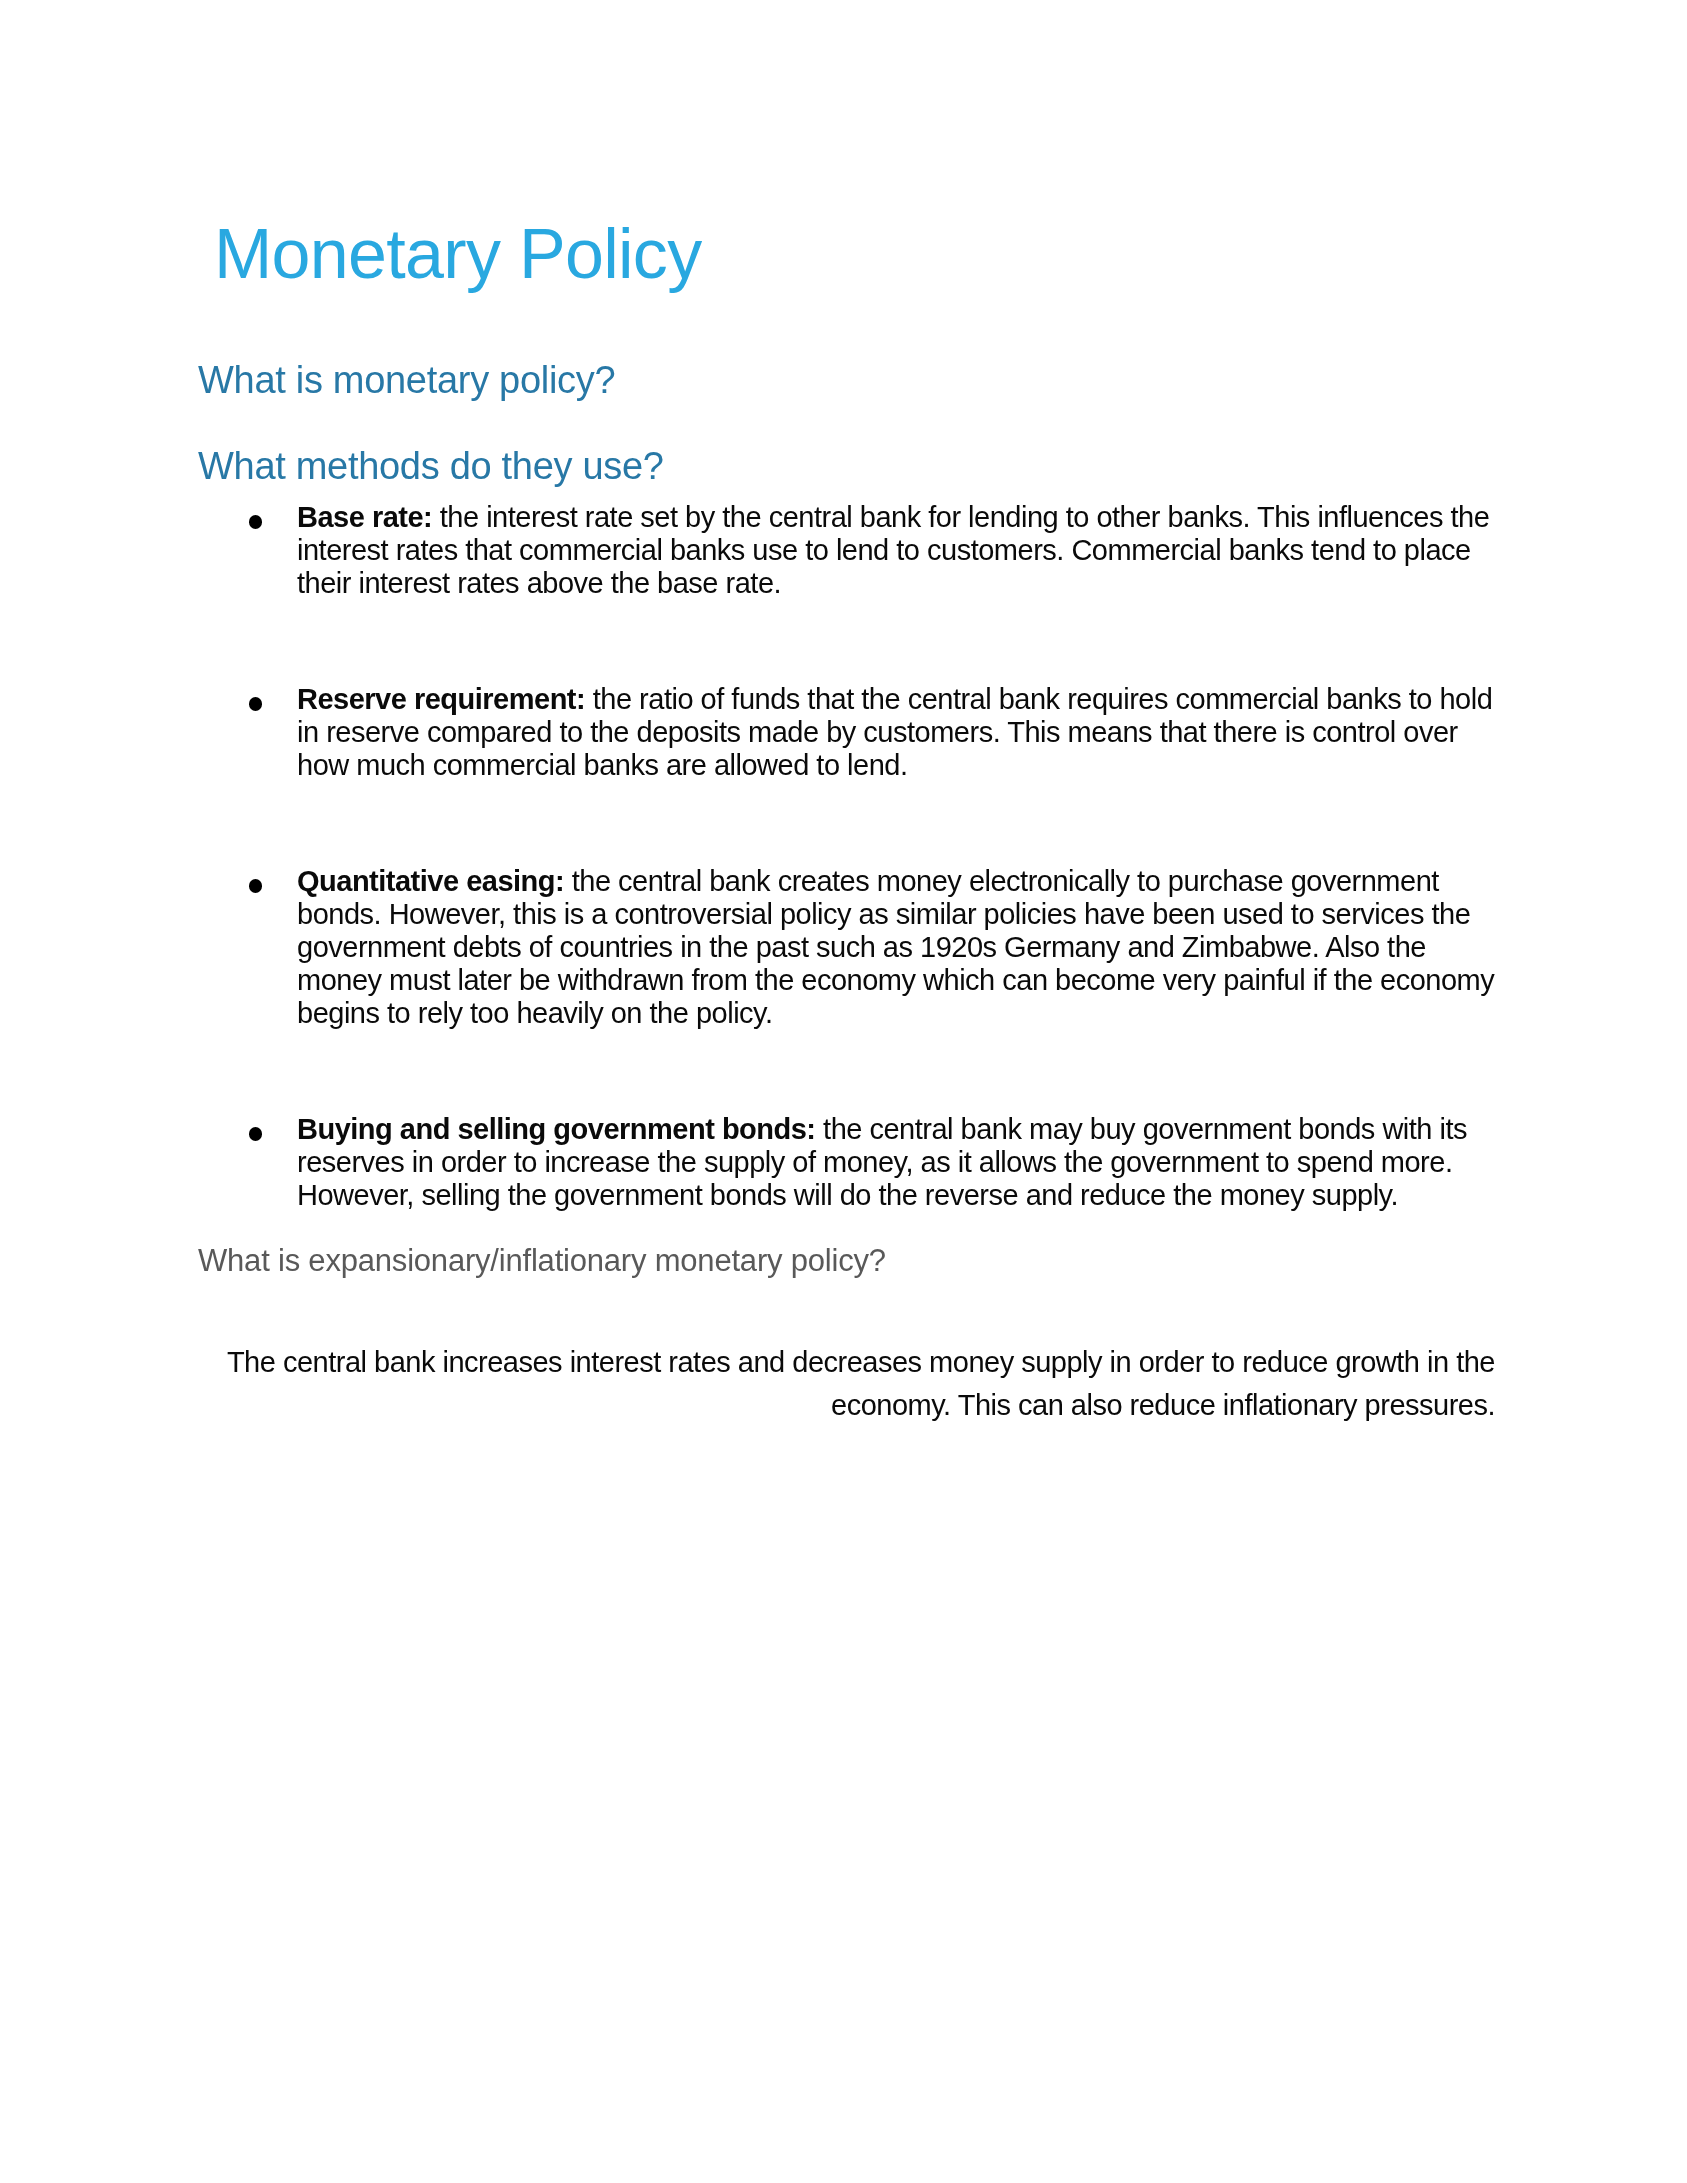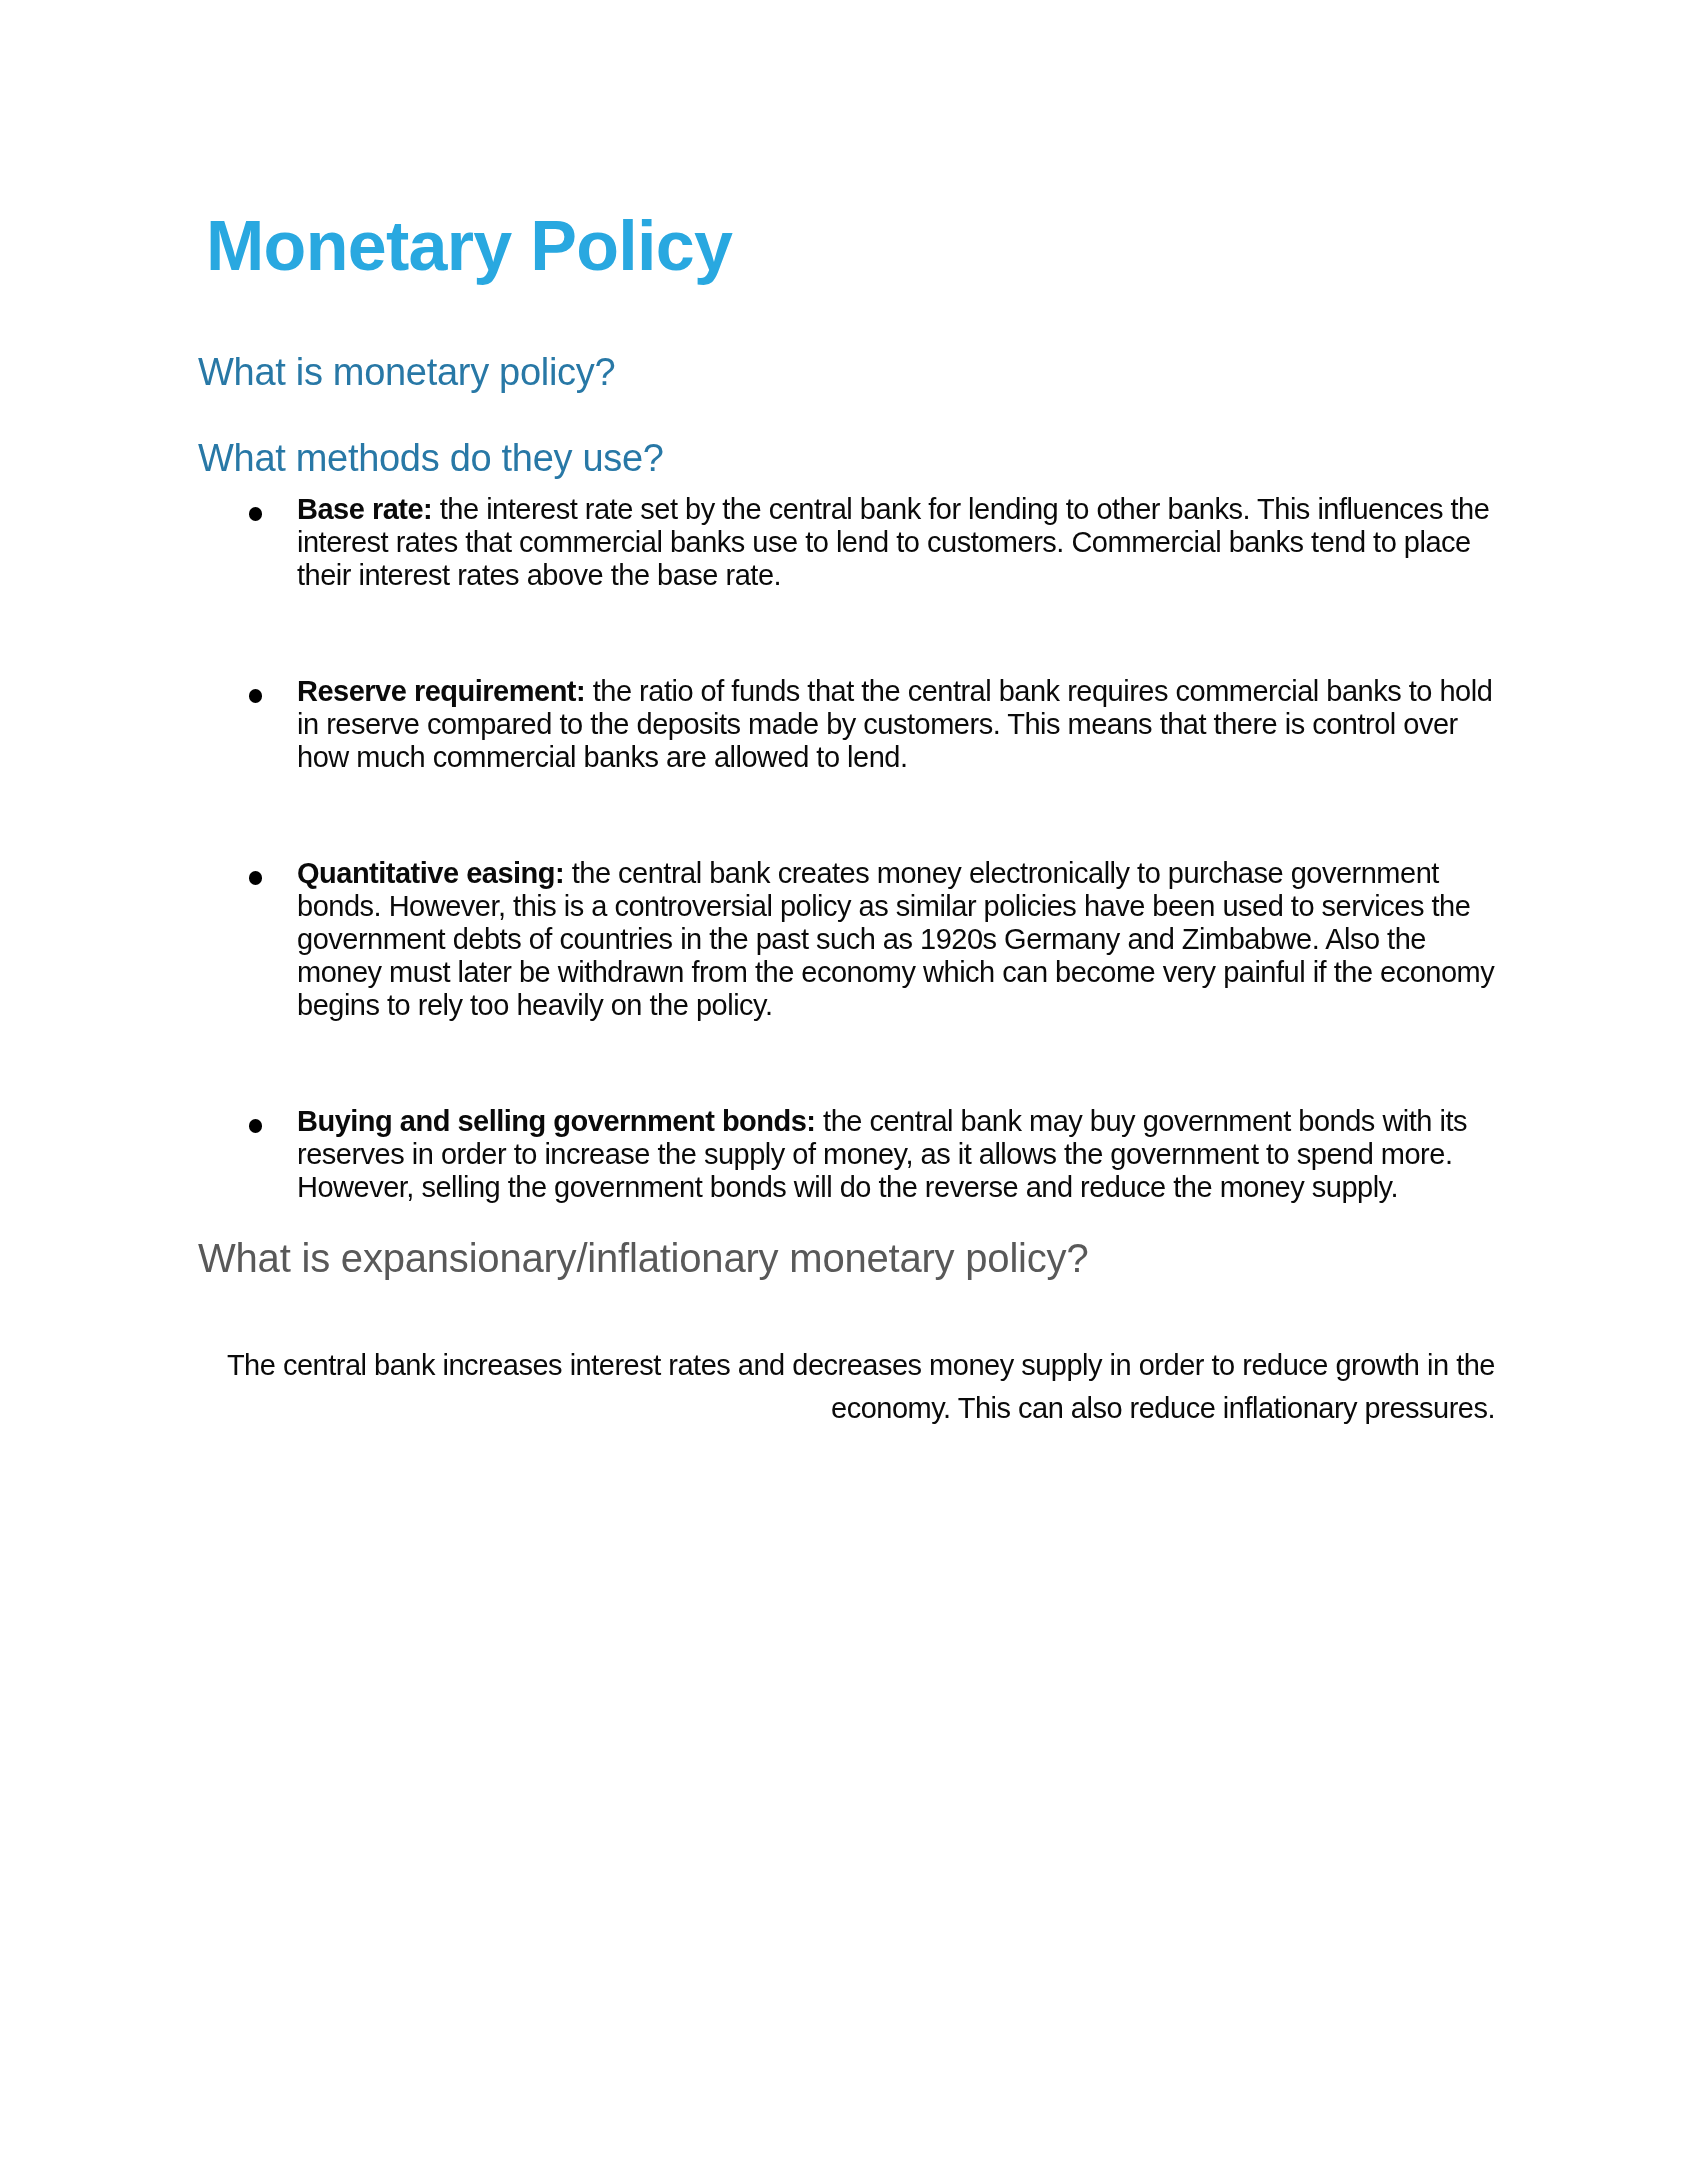--- a/index.html
+++ b/index.html
@@ -26,10 +26,10 @@
   .doc-title{
     font-size:70px;
     line-height:1.15;
-    font-weight:700;
+    font-weight:400;
     letter-spacing:-0.7px;
     color:var(--title-color);
-    margin:8px;
+    margin:16px;
   }
   .h-blue{
     font-size:38px;

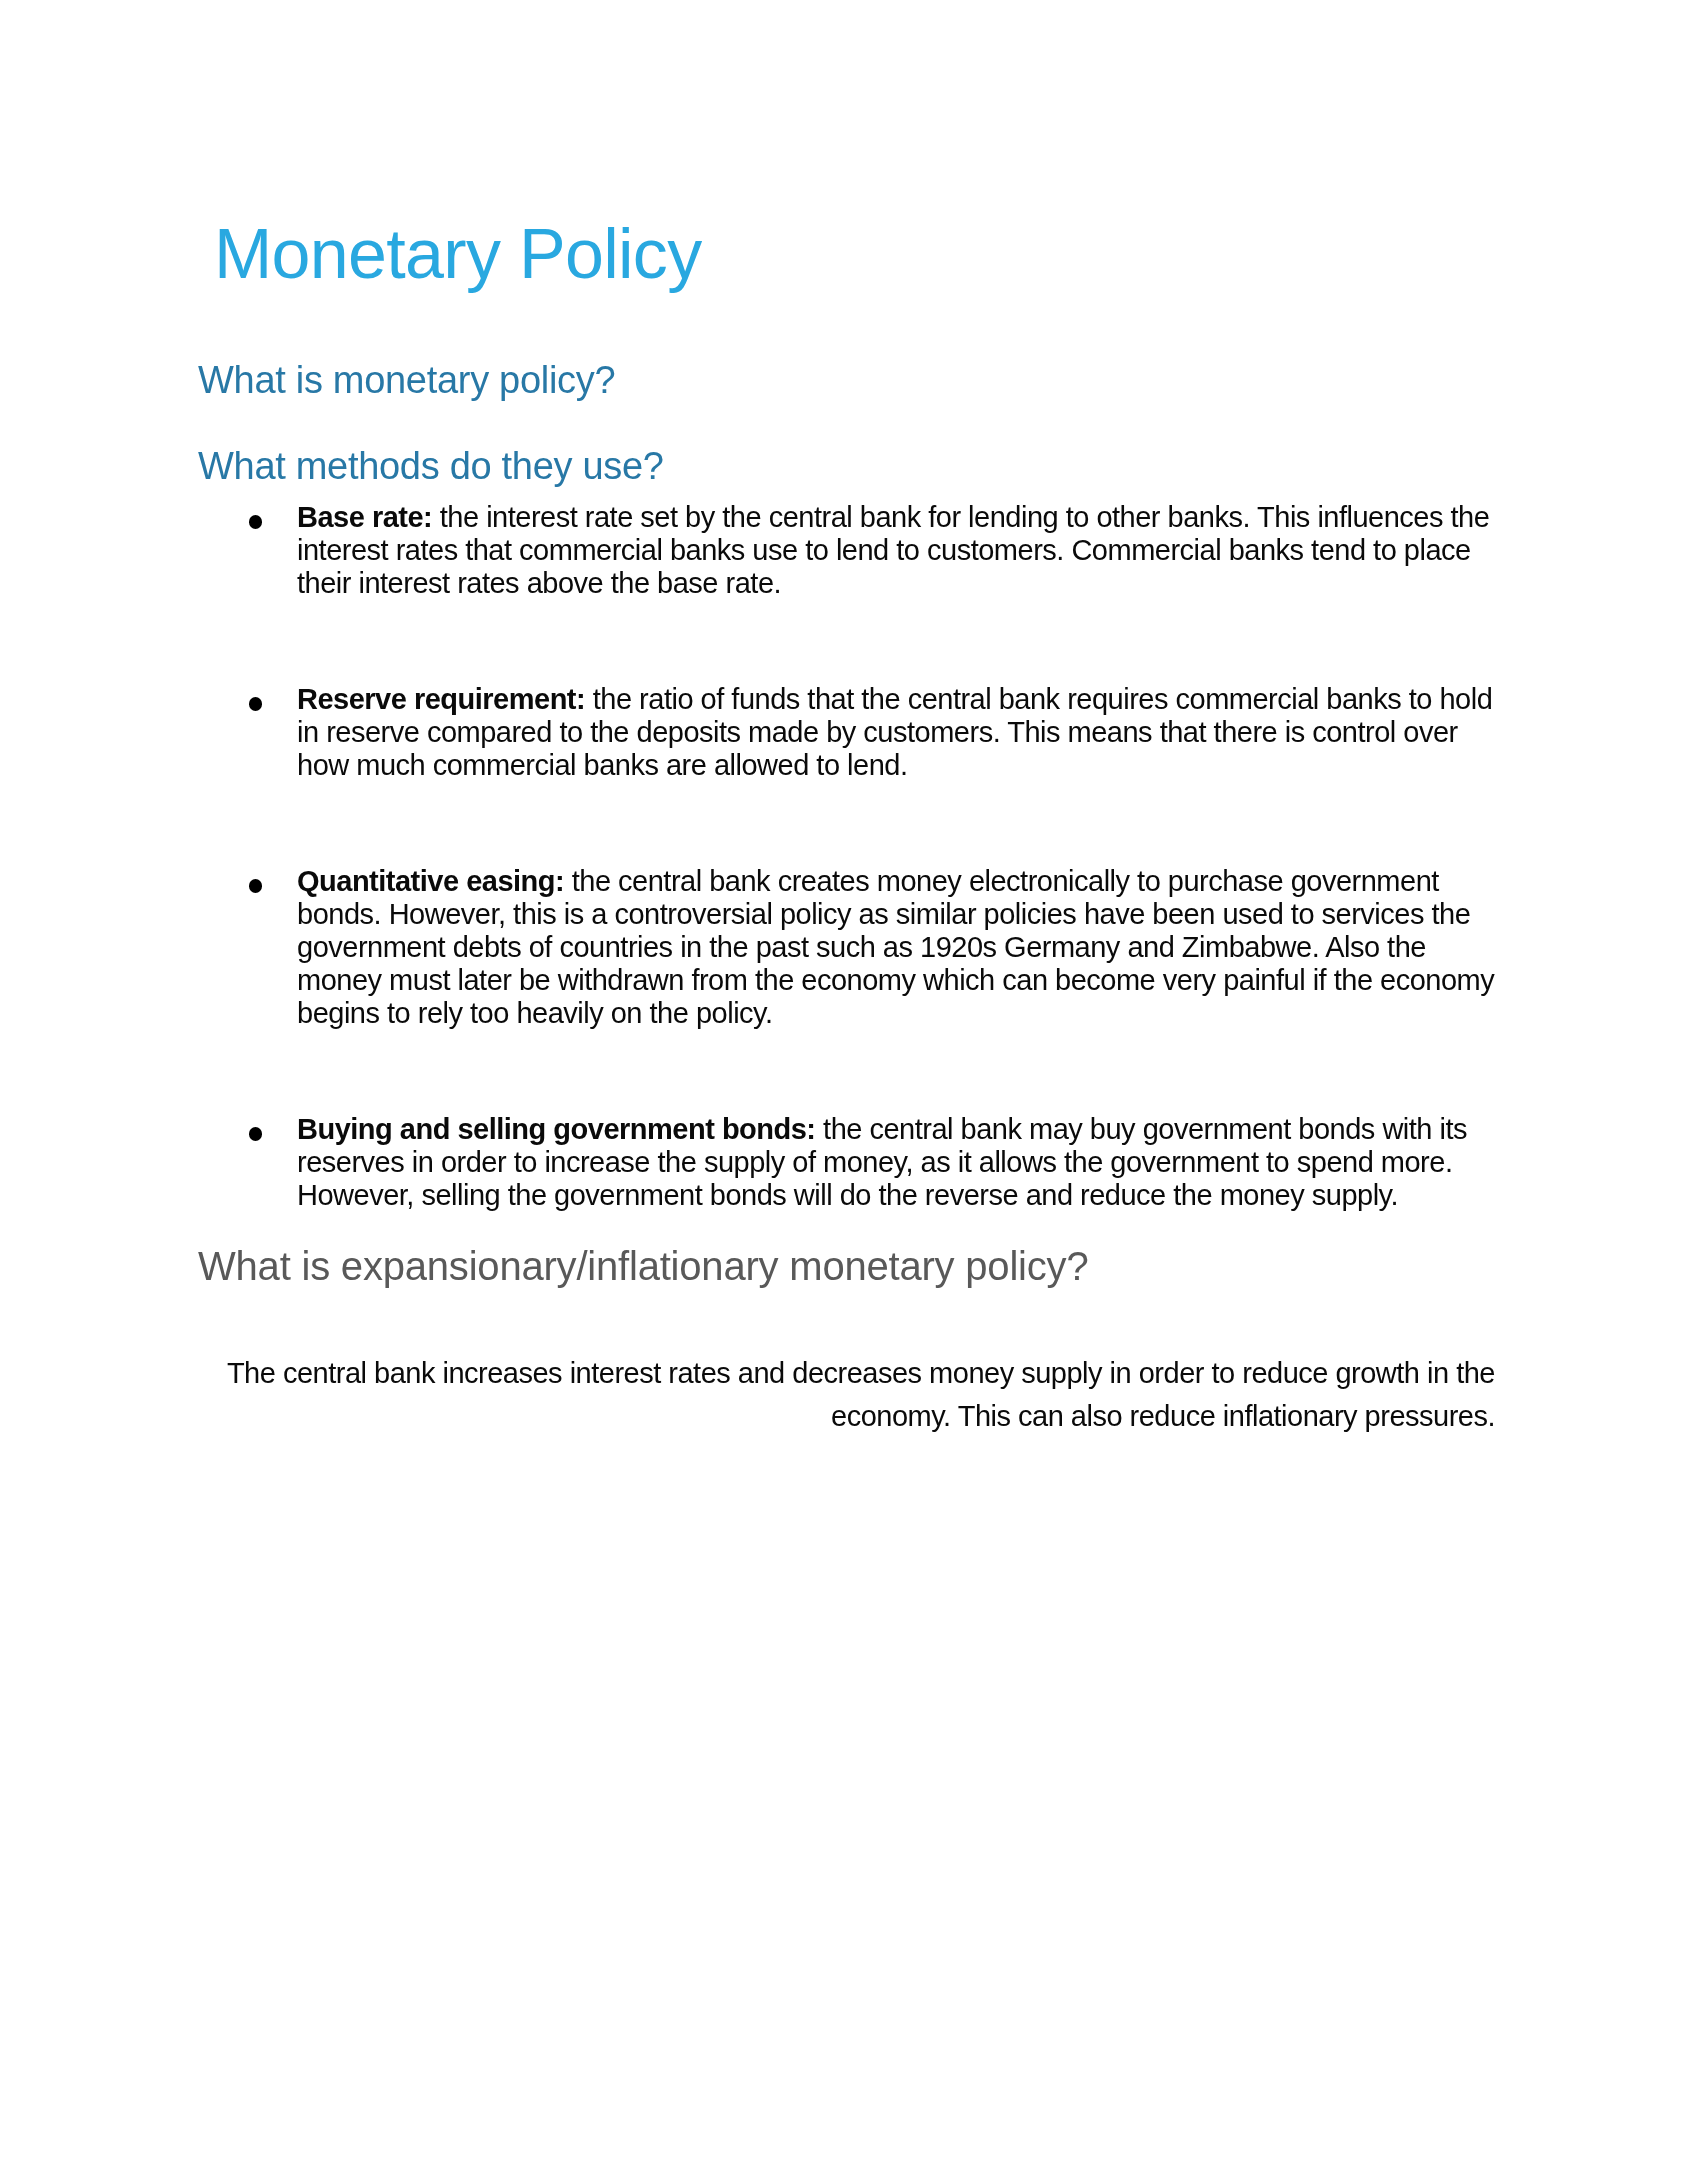--- a/index.html
+++ b/index.html
@@ -73,7 +73,7 @@
   }
   .bullet-label{font-weight:700;}
   .h-gray{
-    font-size:40px;
+    font-size:31px;
     line-height:1.2;
     font-weight:400;
     letter-spacing:-0.2px;

